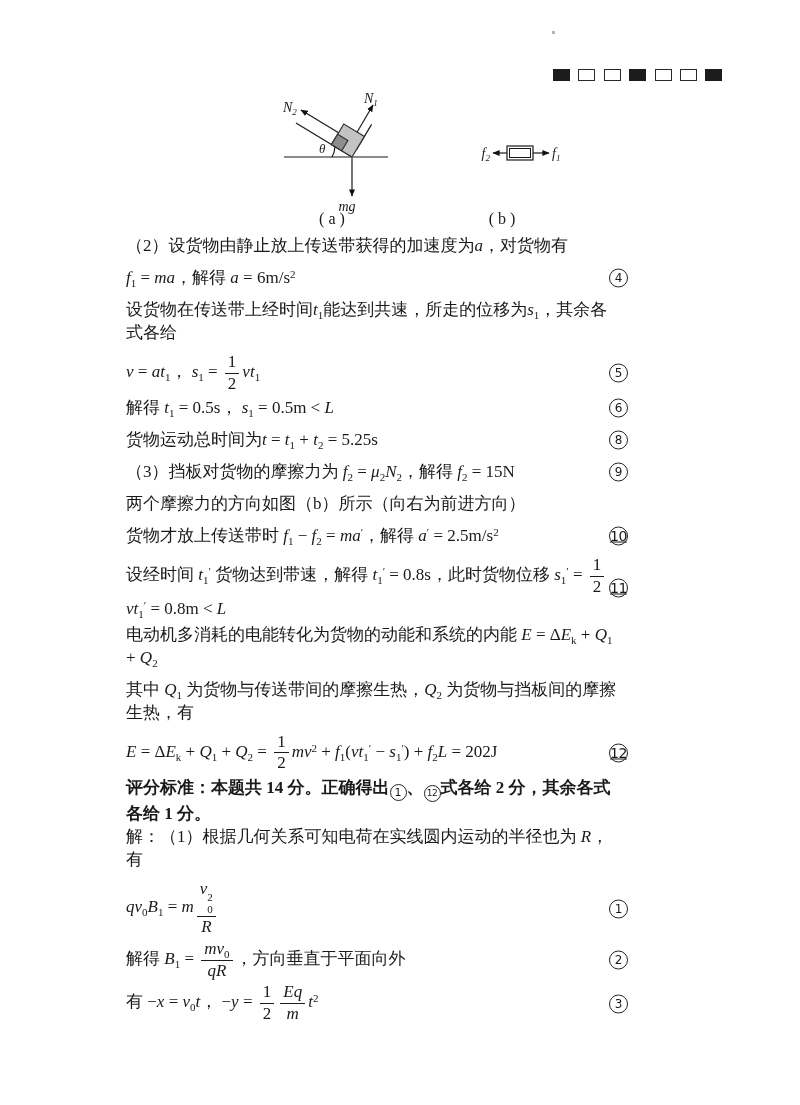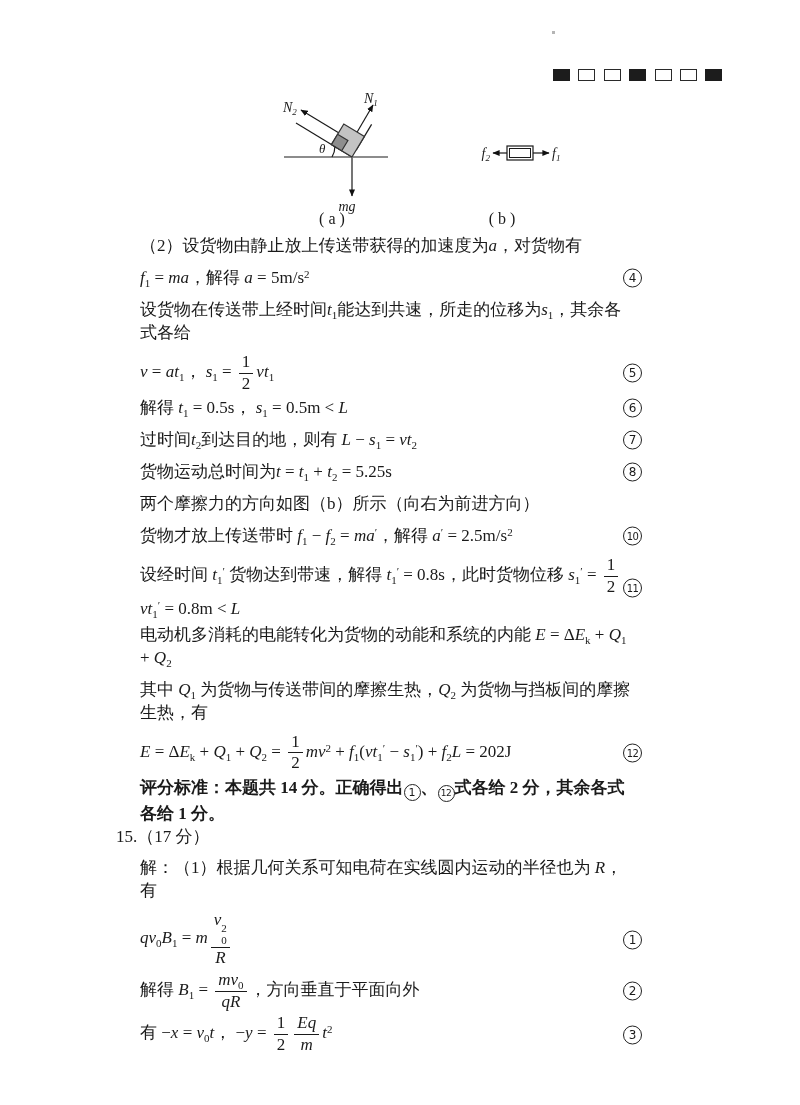--- a/index.html
+++ b/index.html
@@ -15,7 +15,7 @@
   svg.fig{position:absolute;left:0;top:0;}
   svg.fig text{fill:#1a1a1a;font-family:"Liberation Serif","DejaVu Serif",serif;}
   .content{
-    position:absolute;left:18px;top:234px;width:712px;box-sizing:border-box;
+    position:absolute;left:4px;top:234px;width:712px;box-sizing:border-box;
     padding:0 96px 0 122px;font-size:17px;line-height:23px;
   }
   .line{position:relative;margin-bottom:9px;min-height:23px;}

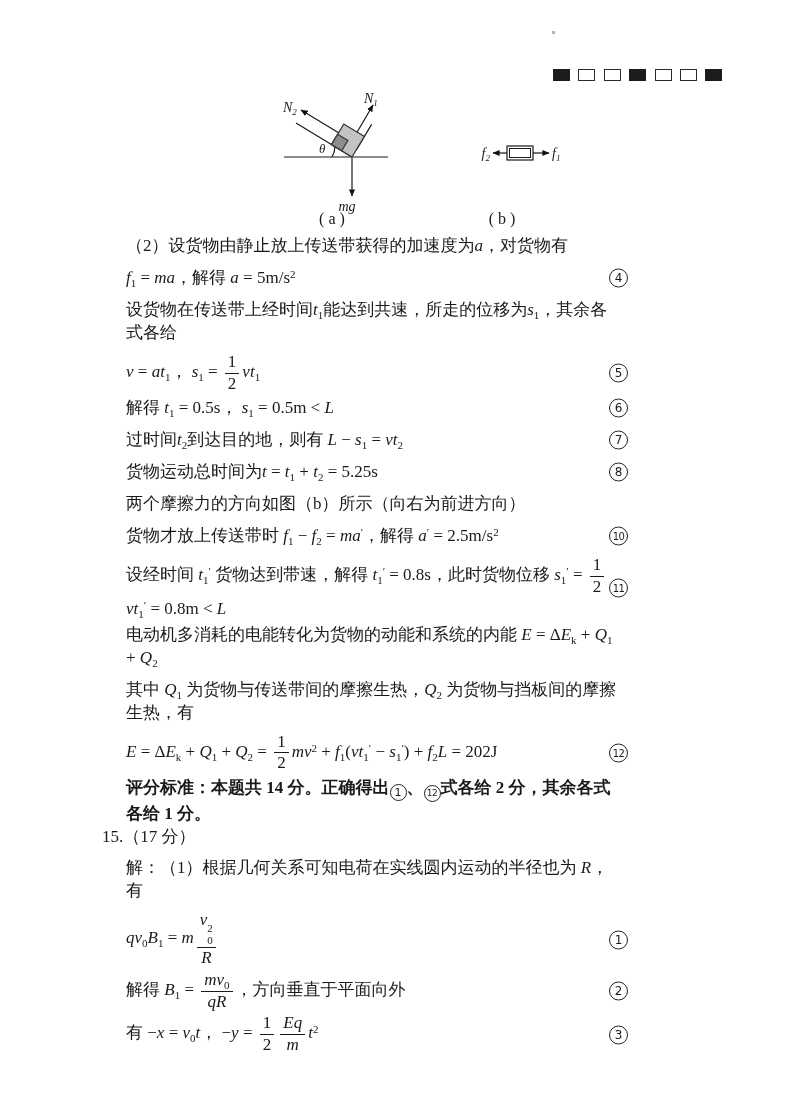--- a/index.html
+++ b/index.html
@@ -96,7 +96,7 @@
 
 <div class="content" id="content">
     <div class="line text"><span class="cn">（2）设货物由静止放上传送带获得的加速度为</span><span class="it">a</span><span class="cn">，对货物有</span></div>
-    <div class="line eq"><span class="it">f</span><span class="sb">1</span><span class="rm"> = </span><span class="it">ma</span><span class="cn">，解得 </span><span class="it">a</span><span class="rm"> = 5m/s</span><span class="sp">2</span><span class="ctag rt">4</span></div>
+    <div class="line eq"><span class="it">f</span><span class="sb">1</span><span class="rm"> = </span><span class="it">ma</span><span class="cn">，解得 </span><span class="it">a</span><span class="rm"> = 6m/s</span><span class="sp">2</span><span class="ctag rt">4</span></div>
     <div class="line text"><span class="cn">设货物在传送带上经时间</span><span class="it">t</span><span class="sb">1</span><span class="cn">能达到共速，所走的位移为</span><span class="it">s</span><span class="sb">1</span><span class="cn">，其余各式各给</span></div>
     <div class="line eqf"><span class="it">v</span><span class="rm"> = </span><span class="it">at</span><span class="sb">1</span><span class="cn">， </span><span class="it">s</span><span class="sb">1</span><span class="rm"> = </span><span class="fr"><span class="n"><span class="rm">1</span></span><span class="d"><span class="rm">2</span></span></span><span class="it">vt</span><span class="sb">1</span><span class="ctag rt">5</span></div>
     <div class="line eq"><span class="cn">解得 </span><span class="it">t</span><span class="sb">1</span><span class="rm"> = 0.5s</span><span class="cn">， </span><span class="it">s</span><span class="sb">1</span><span class="rm"> = 0.5m &lt; </span><span class="it">L</span><span class="ctag rt">6</span></div>

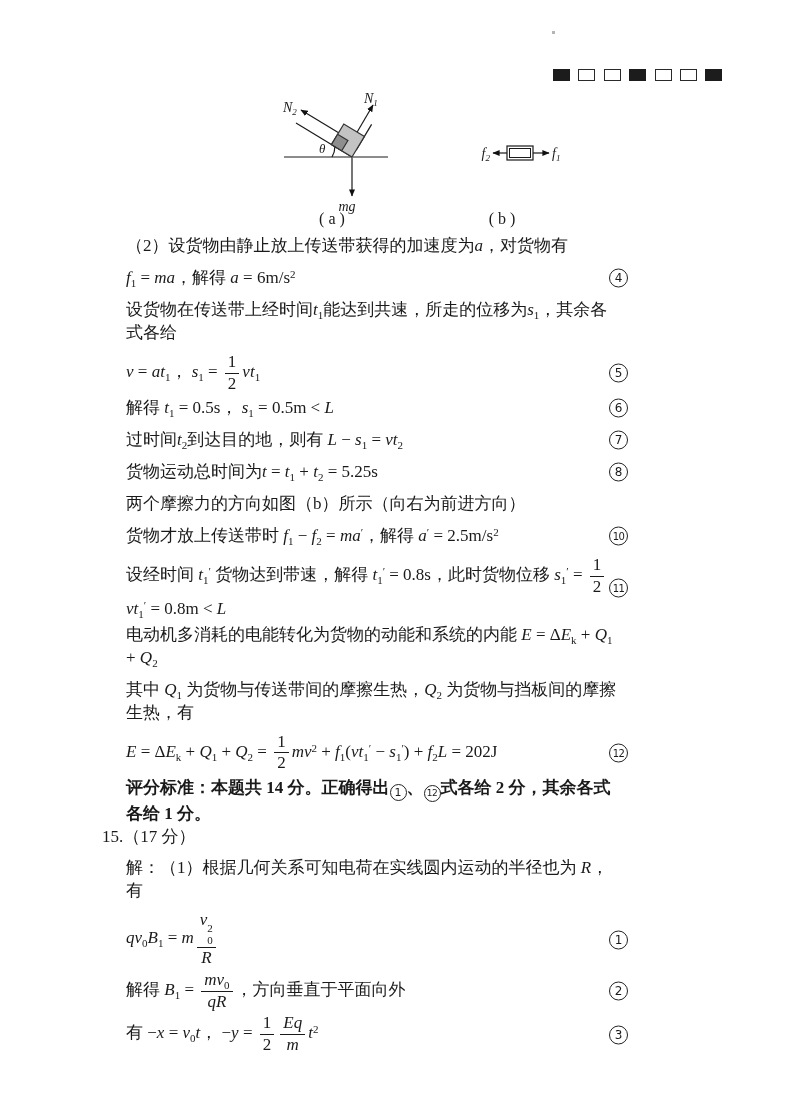--- a/index.html
+++ b/index.html
@@ -100,7 +100,6 @@
     <div class="line text"><span class="cn">设货物在传送带上经时间</span><span class="it">t</span><span class="sb">1</span><span class="cn">能达到共速，所走的位移为</span><span class="it">s</span><span class="sb">1</span><span class="cn">，其余各式各给</span></div>
     <div class="line eqf"><span class="it">v</span><span class="rm"> = </span><span class="it">at</span><span class="sb">1</span><span class="cn">， </span><span class="it">s</span><span class="sb">1</span><span class="rm"> = </span><span class="fr"><span class="n"><span class="rm">1</span></span><span class="d"><span class="rm">2</span></span></span><span class="it">vt</span><span class="sb">1</span><span class="ctag rt">5</span></div>
     <div class="line eq"><span class="cn">解得 </span><span class="it">t</span><span class="sb">1</span><span class="rm"> = 0.5s</span><span class="cn">， </span><span class="it">s</span><span class="sb">1</span><span class="rm"> = 0.5m &lt; </span><span class="it">L</span><span class="ctag rt">6</span></div>
-    <div class="line eq"><span class="cn">过时间</span><span class="it">t</span><span class="sb">2</span><span class="cn">到达目的地，则有 </span><span class="it">L</span><span class="rm"> − </span><span class="it">s</span><span class="sb">1</span><span class="rm"> = </span><span class="it">vt</span><span class="sb">2</span><span class="ctag rt">7</span></div>
     <div class="line eq"><span class="cn">货物运动总时间为</span><span class="it">t</span><span class="rm"> = </span><span class="it">t</span><span class="sb">1</span><span class="rm"> + </span><span class="it">t</span><span class="sb">2</span><span class="rm"> = 5.25s</span><span class="ctag rt">8</span></div>
     <div class="line text"><span class="cn">两个摩擦力的方向如图（b）所示（向右为前进方向）</span></div>
     <div class="line eq"><span class="cn">货物才放上传送带时 </span><span class="it">f</span><span class="sb">1</span><span class="rm"> − </span><span class="it">f</span><span class="sb">2</span><span class="rm"> = </span><span class="it">ma</span><span class="sp">′</span><span class="cn">，解得 </span><span class="it">a</span><span class="sp">′</span><span class="rm"> = 2.5m/s</span><span class="sp">2</span><span class="ctag two rt">10</span></div>

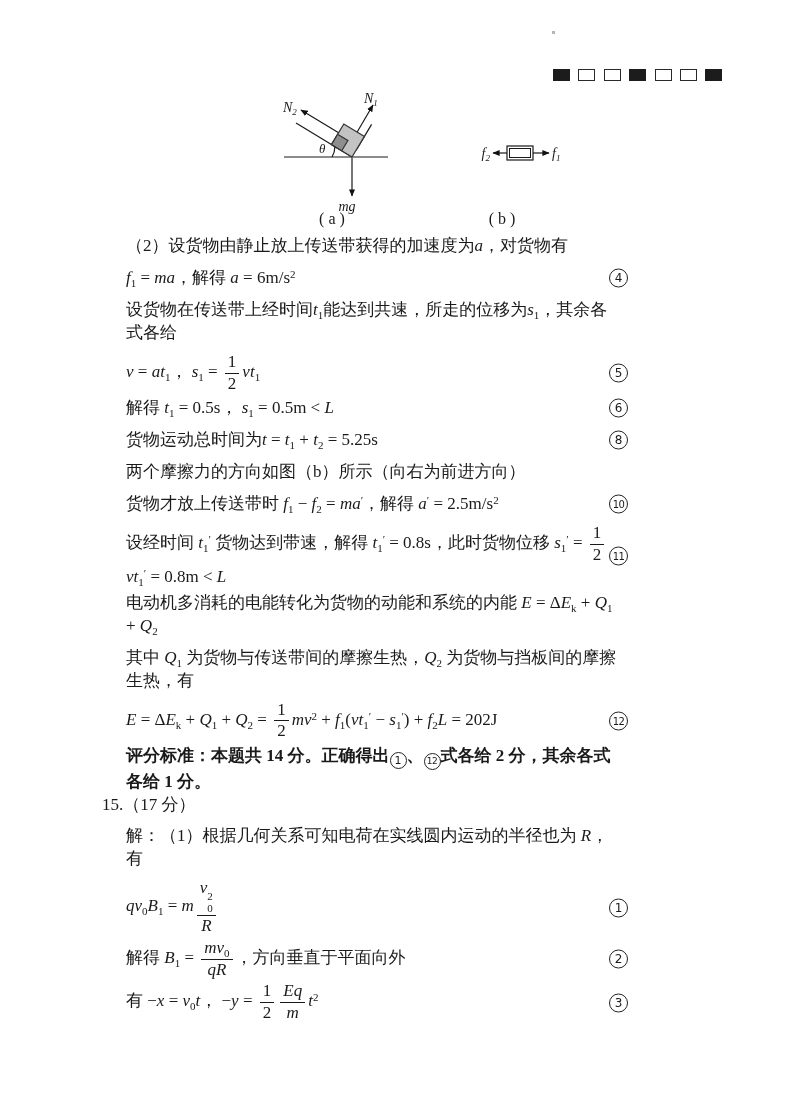--- a/index.html
+++ b/index.html
@@ -101,6 +101,7 @@
     <div class="line eqf"><span class="it">v</span><span class="rm"> = </span><span class="it">at</span><span class="sb">1</span><span class="cn">， </span><span class="it">s</span><span class="sb">1</span><span class="rm"> = </span><span class="fr"><span class="n"><span class="rm">1</span></span><span class="d"><span class="rm">2</span></span></span><span class="it">vt</span><span class="sb">1</span><span class="ctag rt">5</span></div>
     <div class="line eq"><span class="cn">解得 </span><span class="it">t</span><span class="sb">1</span><span class="rm"> = 0.5s</span><span class="cn">， </span><span class="it">s</span><span class="sb">1</span><span class="rm"> = 0.5m &lt; </span><span class="it">L</span><span class="ctag rt">6</span></div>
     <div class="line eq"><span class="cn">货物运动总时间为</span><span class="it">t</span><span class="rm"> = </span><span class="it">t</span><span class="sb">1</span><span class="rm"> + </span><span class="it">t</span><span class="sb">2</span><span class="rm"> = 5.25s</span><span class="ctag rt">8</span></div>
+    <div class="line eq"><span class="cn">（3）挡板对货物的摩擦力为 </span><span class="it">f</span><span class="sb">2</span><span class="rm"> = </span><span class="it">μ</span><span class="sb">2</span><span class="it">N</span><span class="sb">2</span><span class="cn">，解得 </span><span class="it">f</span><span class="sb">2</span><span class="rm"> = 15N</span><span class="ctag rt">9</span></div>
     <div class="line text"><span class="cn">两个摩擦力的方向如图（b）所示（向右为前进方向）</span></div>
     <div class="line eq"><span class="cn">货物才放上传送带时 </span><span class="it">f</span><span class="sb">1</span><span class="rm"> − </span><span class="it">f</span><span class="sb">2</span><span class="rm"> = </span><span class="it">ma</span><span class="sp">′</span><span class="cn">，解得 </span><span class="it">a</span><span class="sp">′</span><span class="rm"> = 2.5m/s</span><span class="sp">2</span><span class="ctag two rt">10</span></div>
     <div class="line eqf"><span class="cn">设经时间 </span><span class="it">t</span><span class="sb">1</span><span class="sp">′</span><span class="cn"> 货物达到带速，解得 </span><span class="it">t</span><span class="sb">1</span><span class="sp">′</span><span class="rm"> = 0.8s</span><span class="cn">，此时货物位移 </span><span class="it">s</span><span class="sb">1</span><span class="sp">′</span><span class="rm"> = </span><span class="fr"><span class="n"><span class="rm">1</span></span><span class="d"><span class="rm">2</span></span></span><span class="it">vt</span><span class="sb">1</span><span class="sp">′</span><span class="rm"> = 0.8m &lt; </span><span class="it">L</span><span class="ctag two rt">11</span></div>

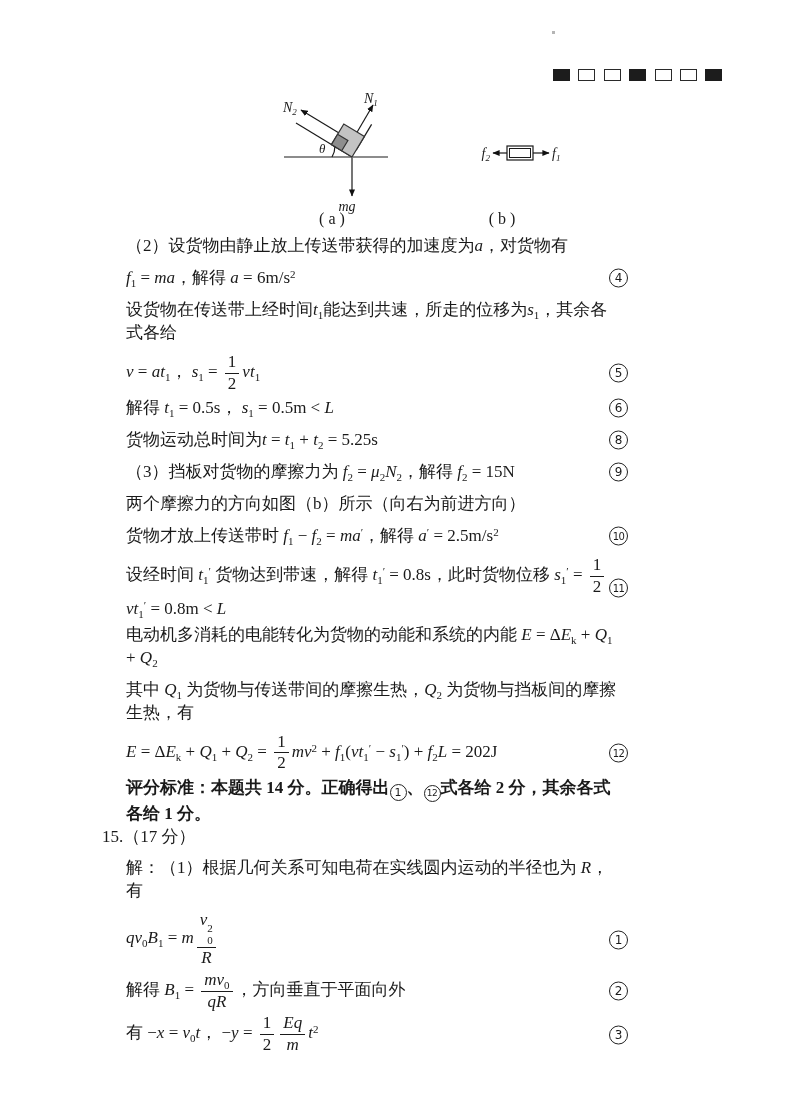--- a/index.html
+++ b/index.html
@@ -39,7 +39,7 @@
   }
   .ctag.two{font-size:9px;letter-spacing:-0.5px;}
   .ctag.rt{position:absolute;right:-8px;top:50%;transform:translateY(-50%);width:19px;height:19px;font-size:12px;}
-  .ctag.rt.two{font-size:10px;}
+  .ctag.rt.two{font-size:14px;text-decoration:underline;}
 </style>
 </head>
 <body>

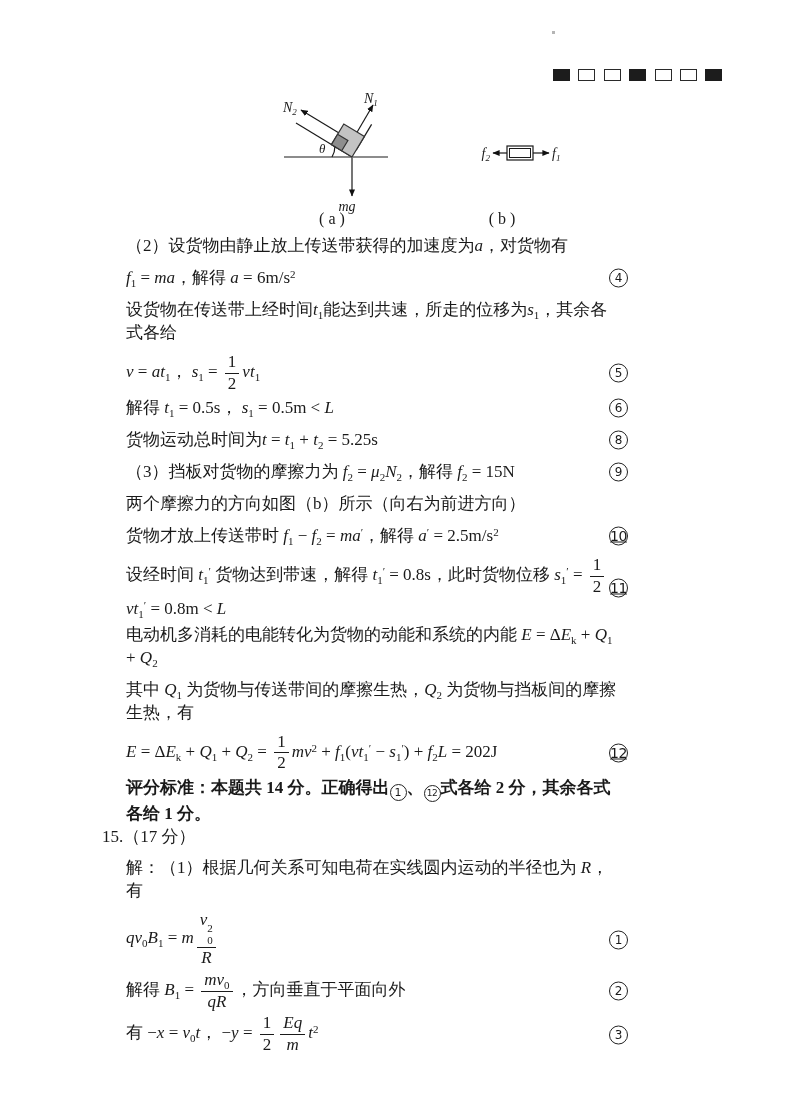--- a/index.html
+++ b/index.html
@@ -109,7 +109,6 @@
     <div class="line text"><span class="cn">其中 </span><span class="it">Q</span><span class="sb">1</span><span class="cn"> 为货物与传送带间的摩擦生热，</span><span class="it">Q</span><span class="sb">2</span><span class="cn"> 为货物与挡板间的摩擦生热，有</span></div>
     <div class="line eqf"><span class="it">E</span><span class="rm"> = Δ</span><span class="it">E</span><span class="sb">k</span><span class="rm"> + </span><span class="it">Q</span><span class="sb">1</span><span class="rm"> + </span><span class="it">Q</span><span class="sb">2</span><span class="rm"> = </span><span class="fr"><span class="n"><span class="rm">1</span></span><span class="d"><span class="rm">2</span></span></span><span class="it">mv</span><span class="sp">2</span><span class="rm"> + </span><span class="it">f</span><span class="sb">1</span><span class="rm">(</span><span class="it">vt</span><span class="sb">1</span><span class="sp">′</span><span class="rm"> − </span><span class="it">s</span><span class="sb">1</span><span class="sp">′</span><span class="rm">) + </span><span class="it">f</span><span class="sb">2</span><span class="it">L</span><span class="rm"> = 202J</span><span class="ctag two rt">12</span></div>
     <div class="line score"><span class="cn">评分标准：本题共 14 分。正确得出</span><span class="ctag">1</span><span class="cn">、</span><span class="ctag two">12</span><span class="cn">式各给 2 分，其余各式各给 1 分。</span></div>
-    <div class="line section"><span class="cn">15.（17 分）</span></div>
     <div class="line text"><span class="cn">解：（1）根据几何关系可知电荷在实线圆内运动的半径也为 </span><span class="it">R</span><span class="cn">，有</span></div>
     <div class="line eqf"><span class="it">qv</span><span class="sb">0</span><span class="it">B</span><span class="sb">1</span><span class="rm"> = </span><span class="it">m</span><span class="fr"><span class="n"><span class="it">v</span><span class="ss">
             <span>2</span>

